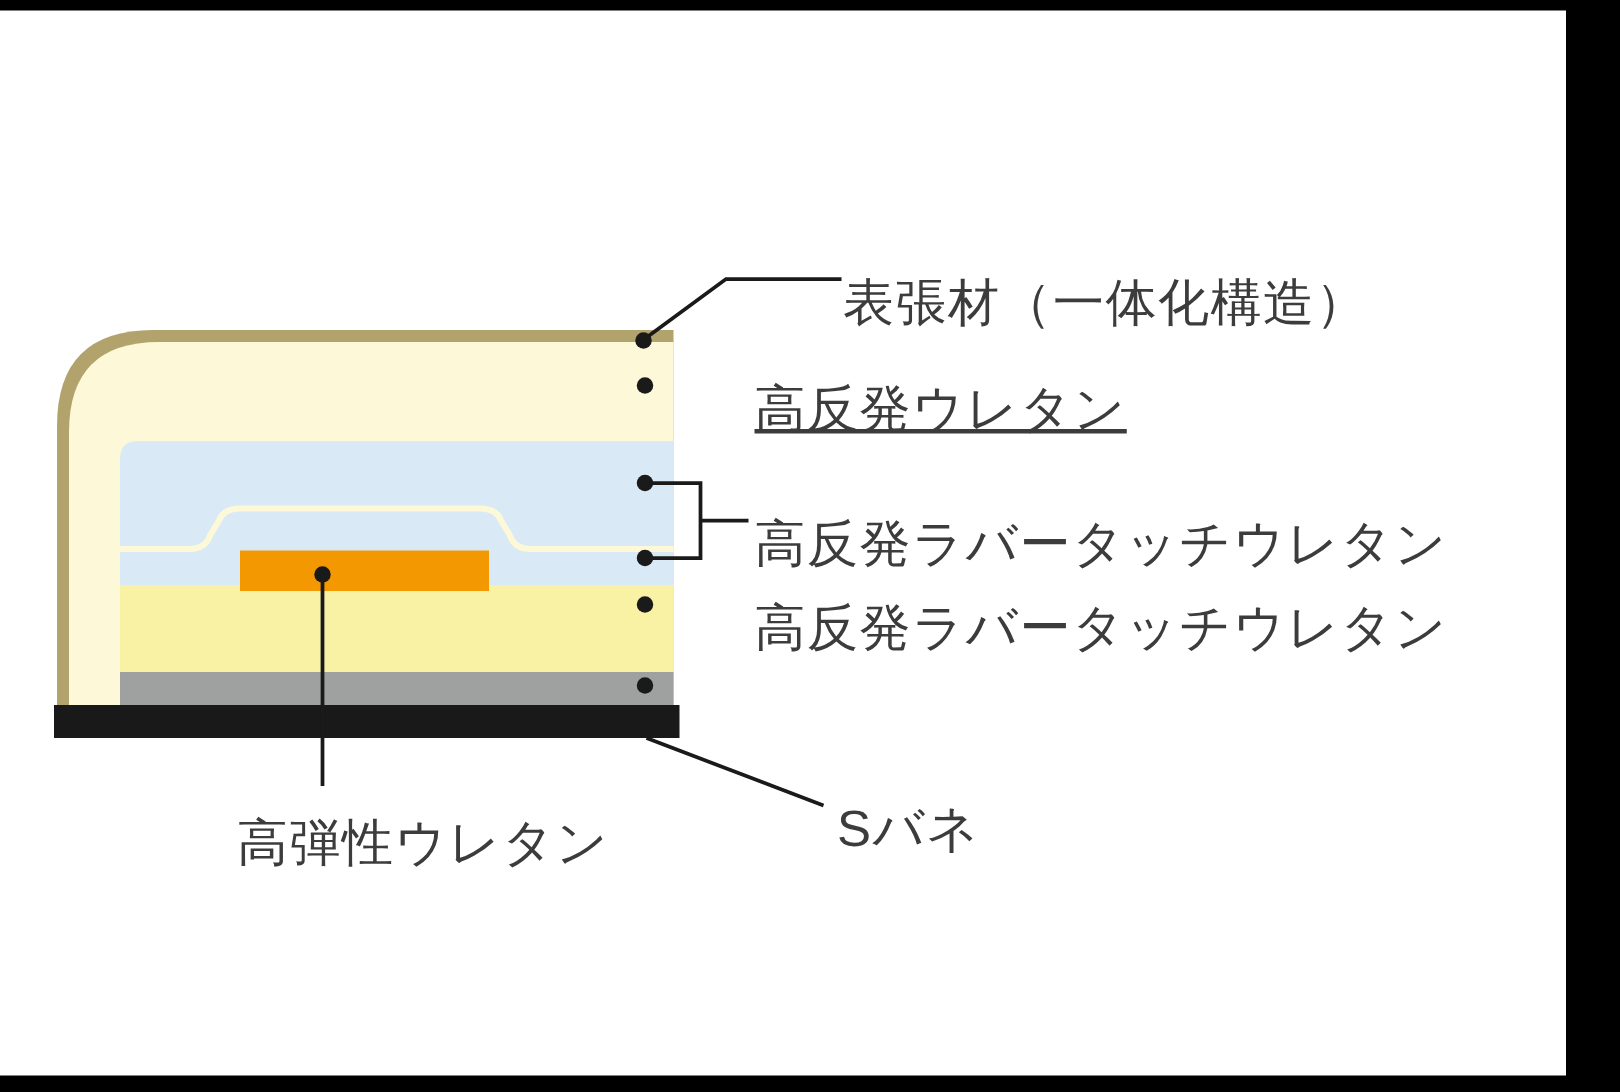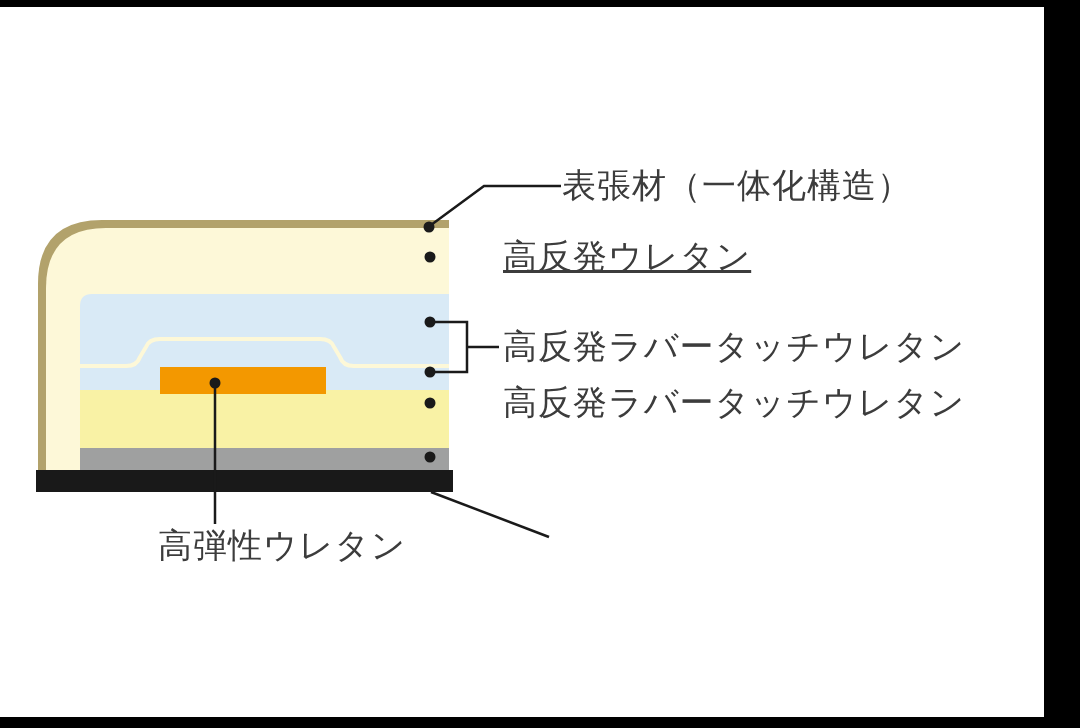--- a/index.html
+++ b/index.html
@@ -35,6 +35,7 @@
     color: var(--label_text, #3c3c3c);
     white-space: nowrap;
     transform: translateY(-50%);
+    margin-top: 16px;
   }
   .lbl-cover        { left: 562px; top: 186px; }
   .lbl-top-urethane { left: 503px; top: 257px; text-decoration: underline; }

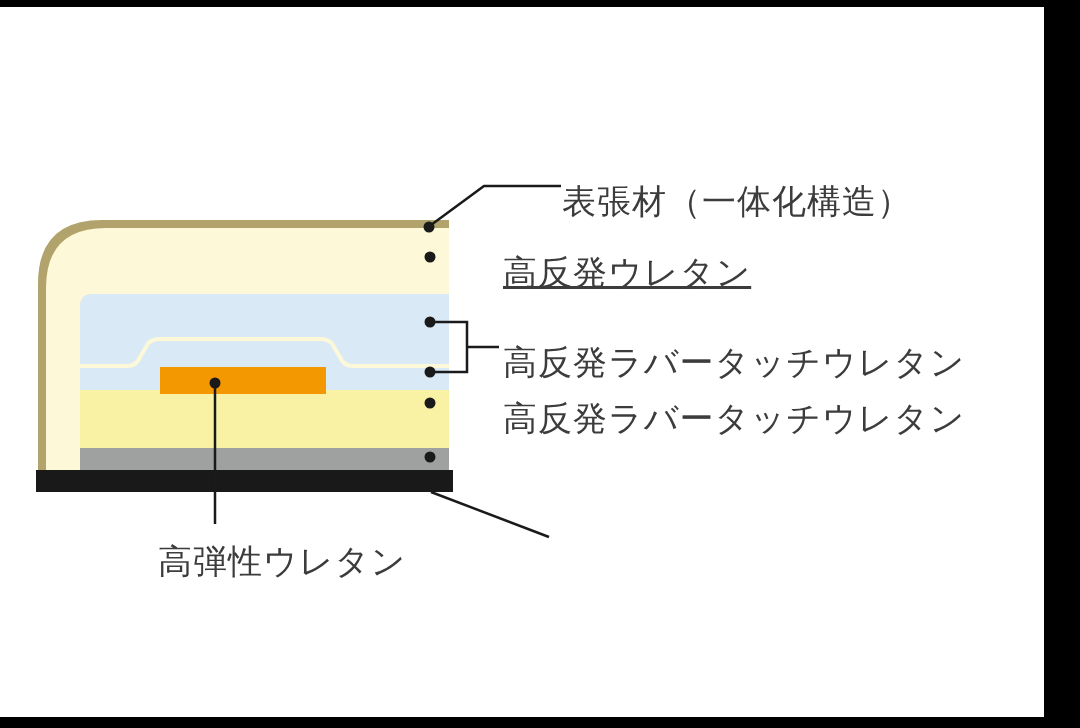--- a/index.html
+++ b/index.html
@@ -101,6 +101,7 @@
   <div class="label lbl-rubber2">高反発ラバータッチウレタン</div>
 
 
+  <div class="label lbl-spring">Sバネ</div>
 
   <div class="label lbl-core">高弾性ウレタン</div>
 

